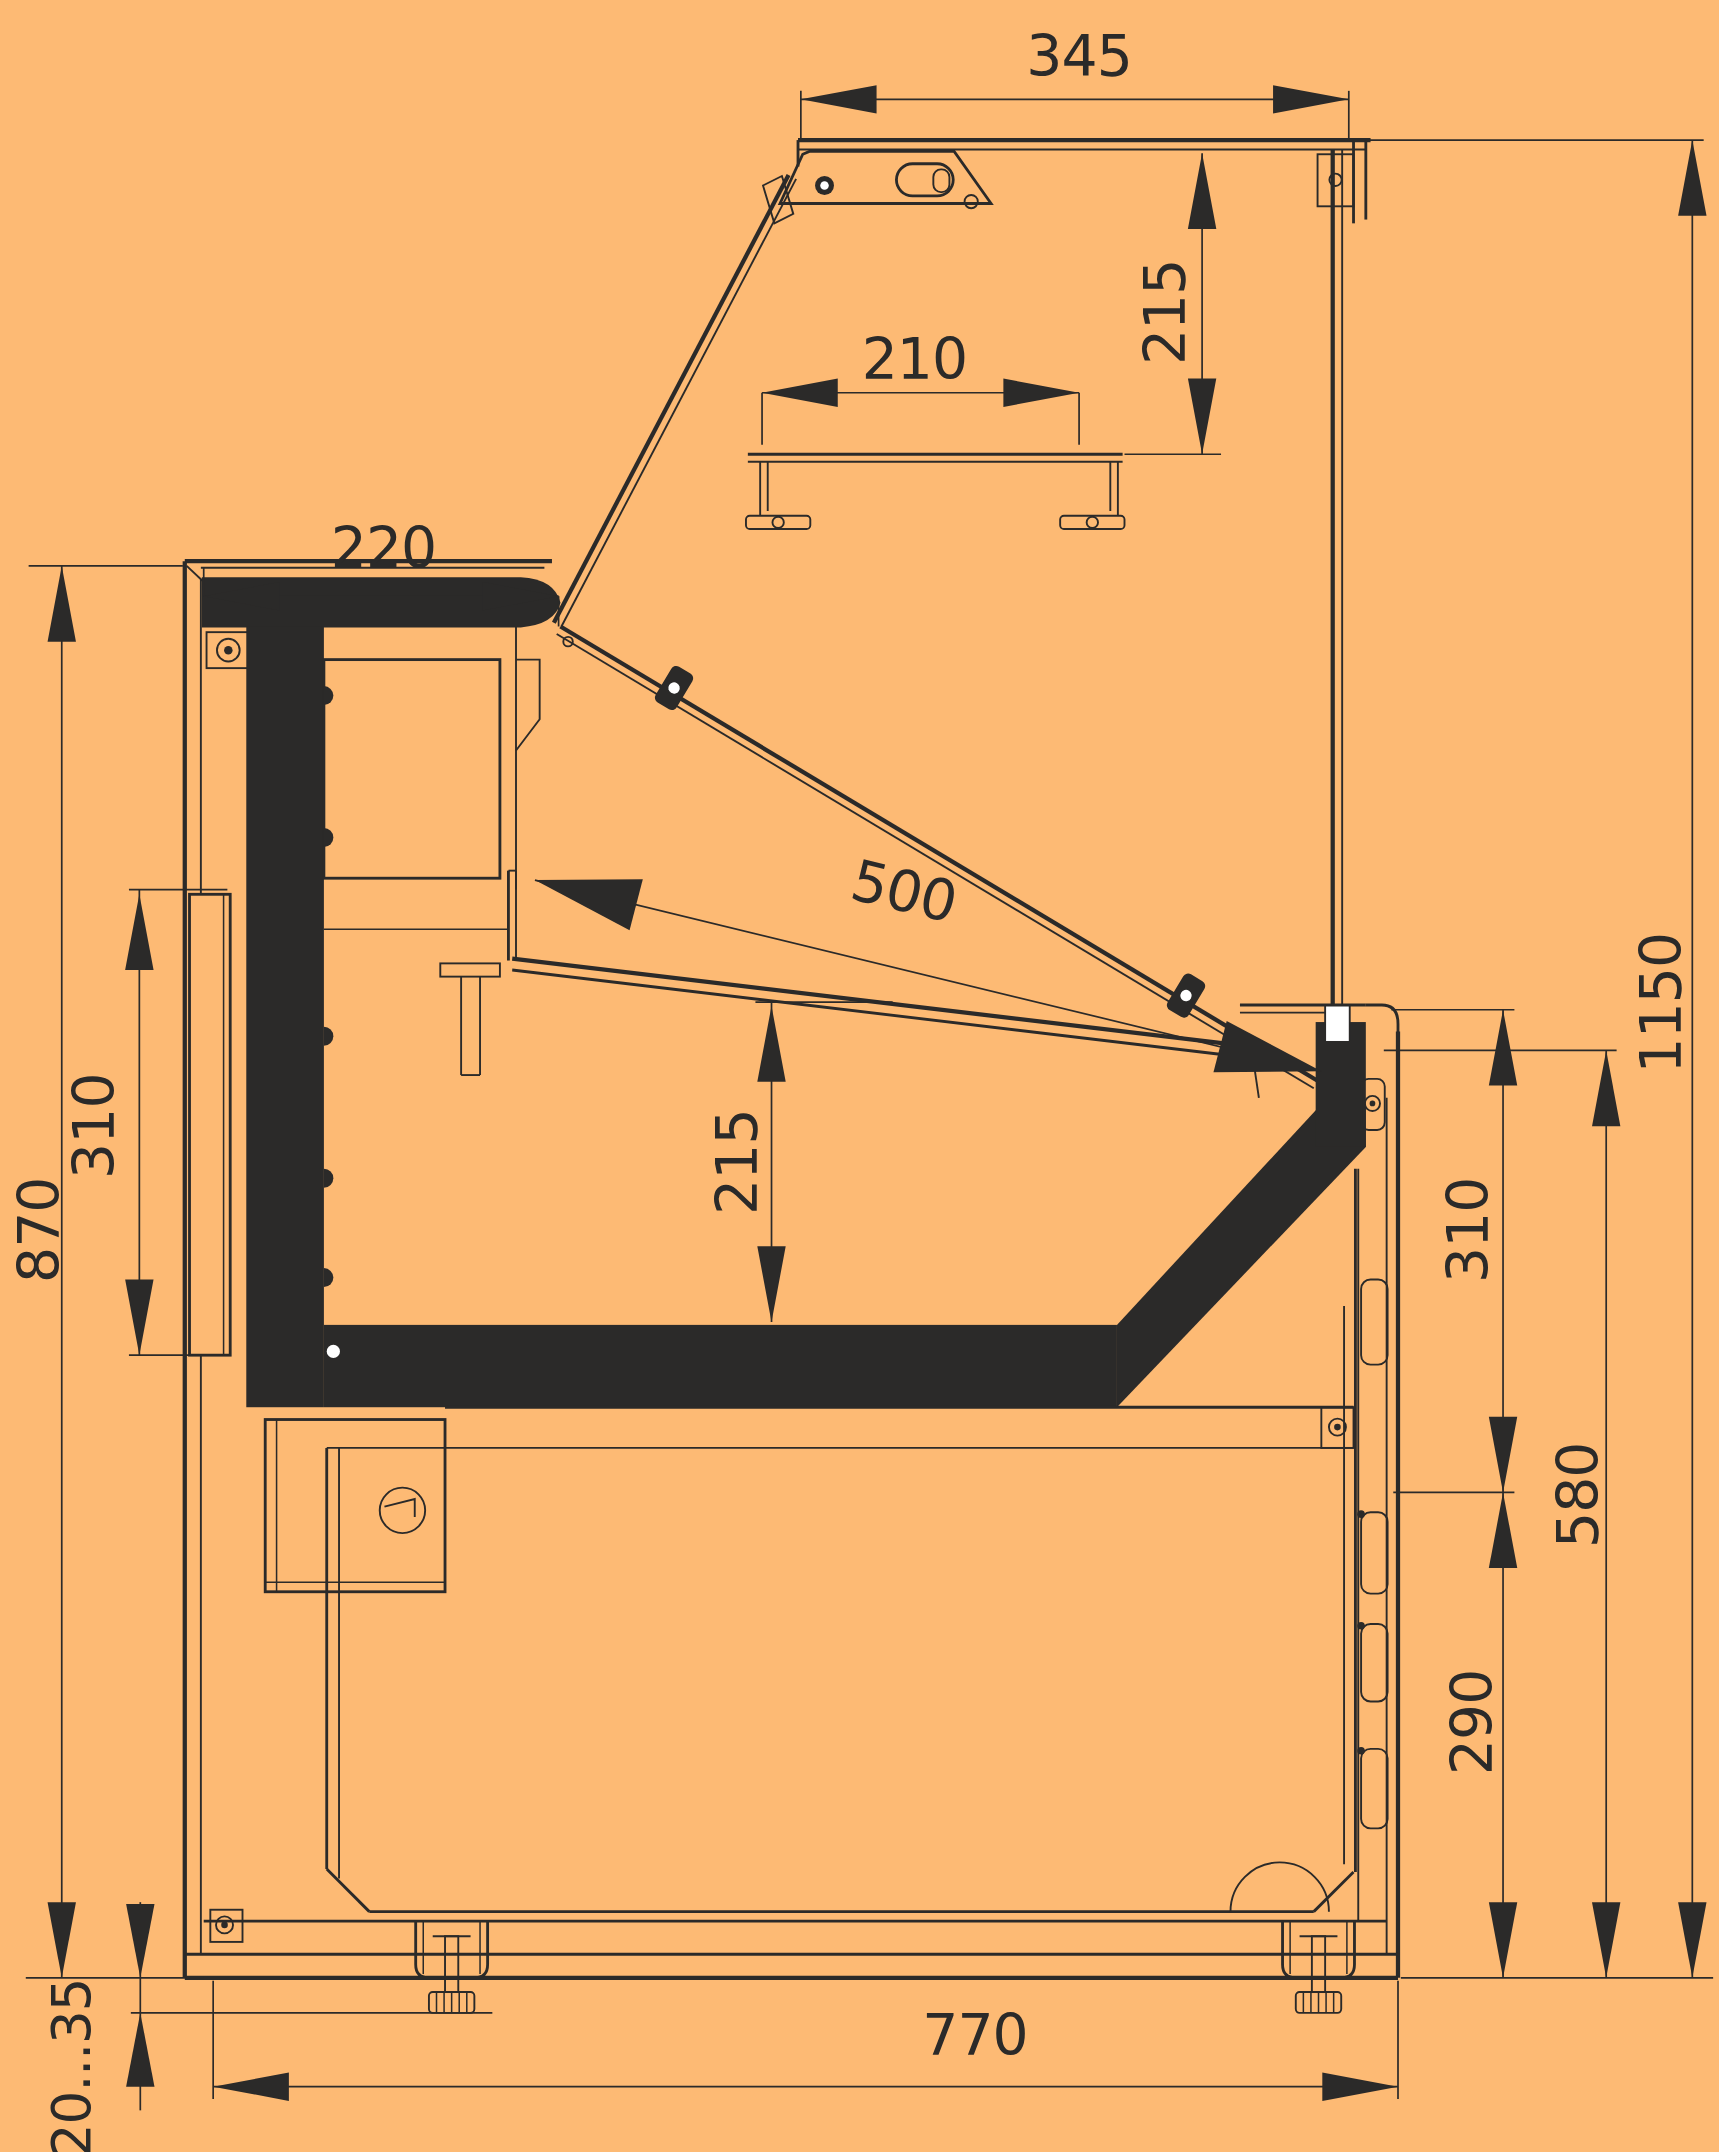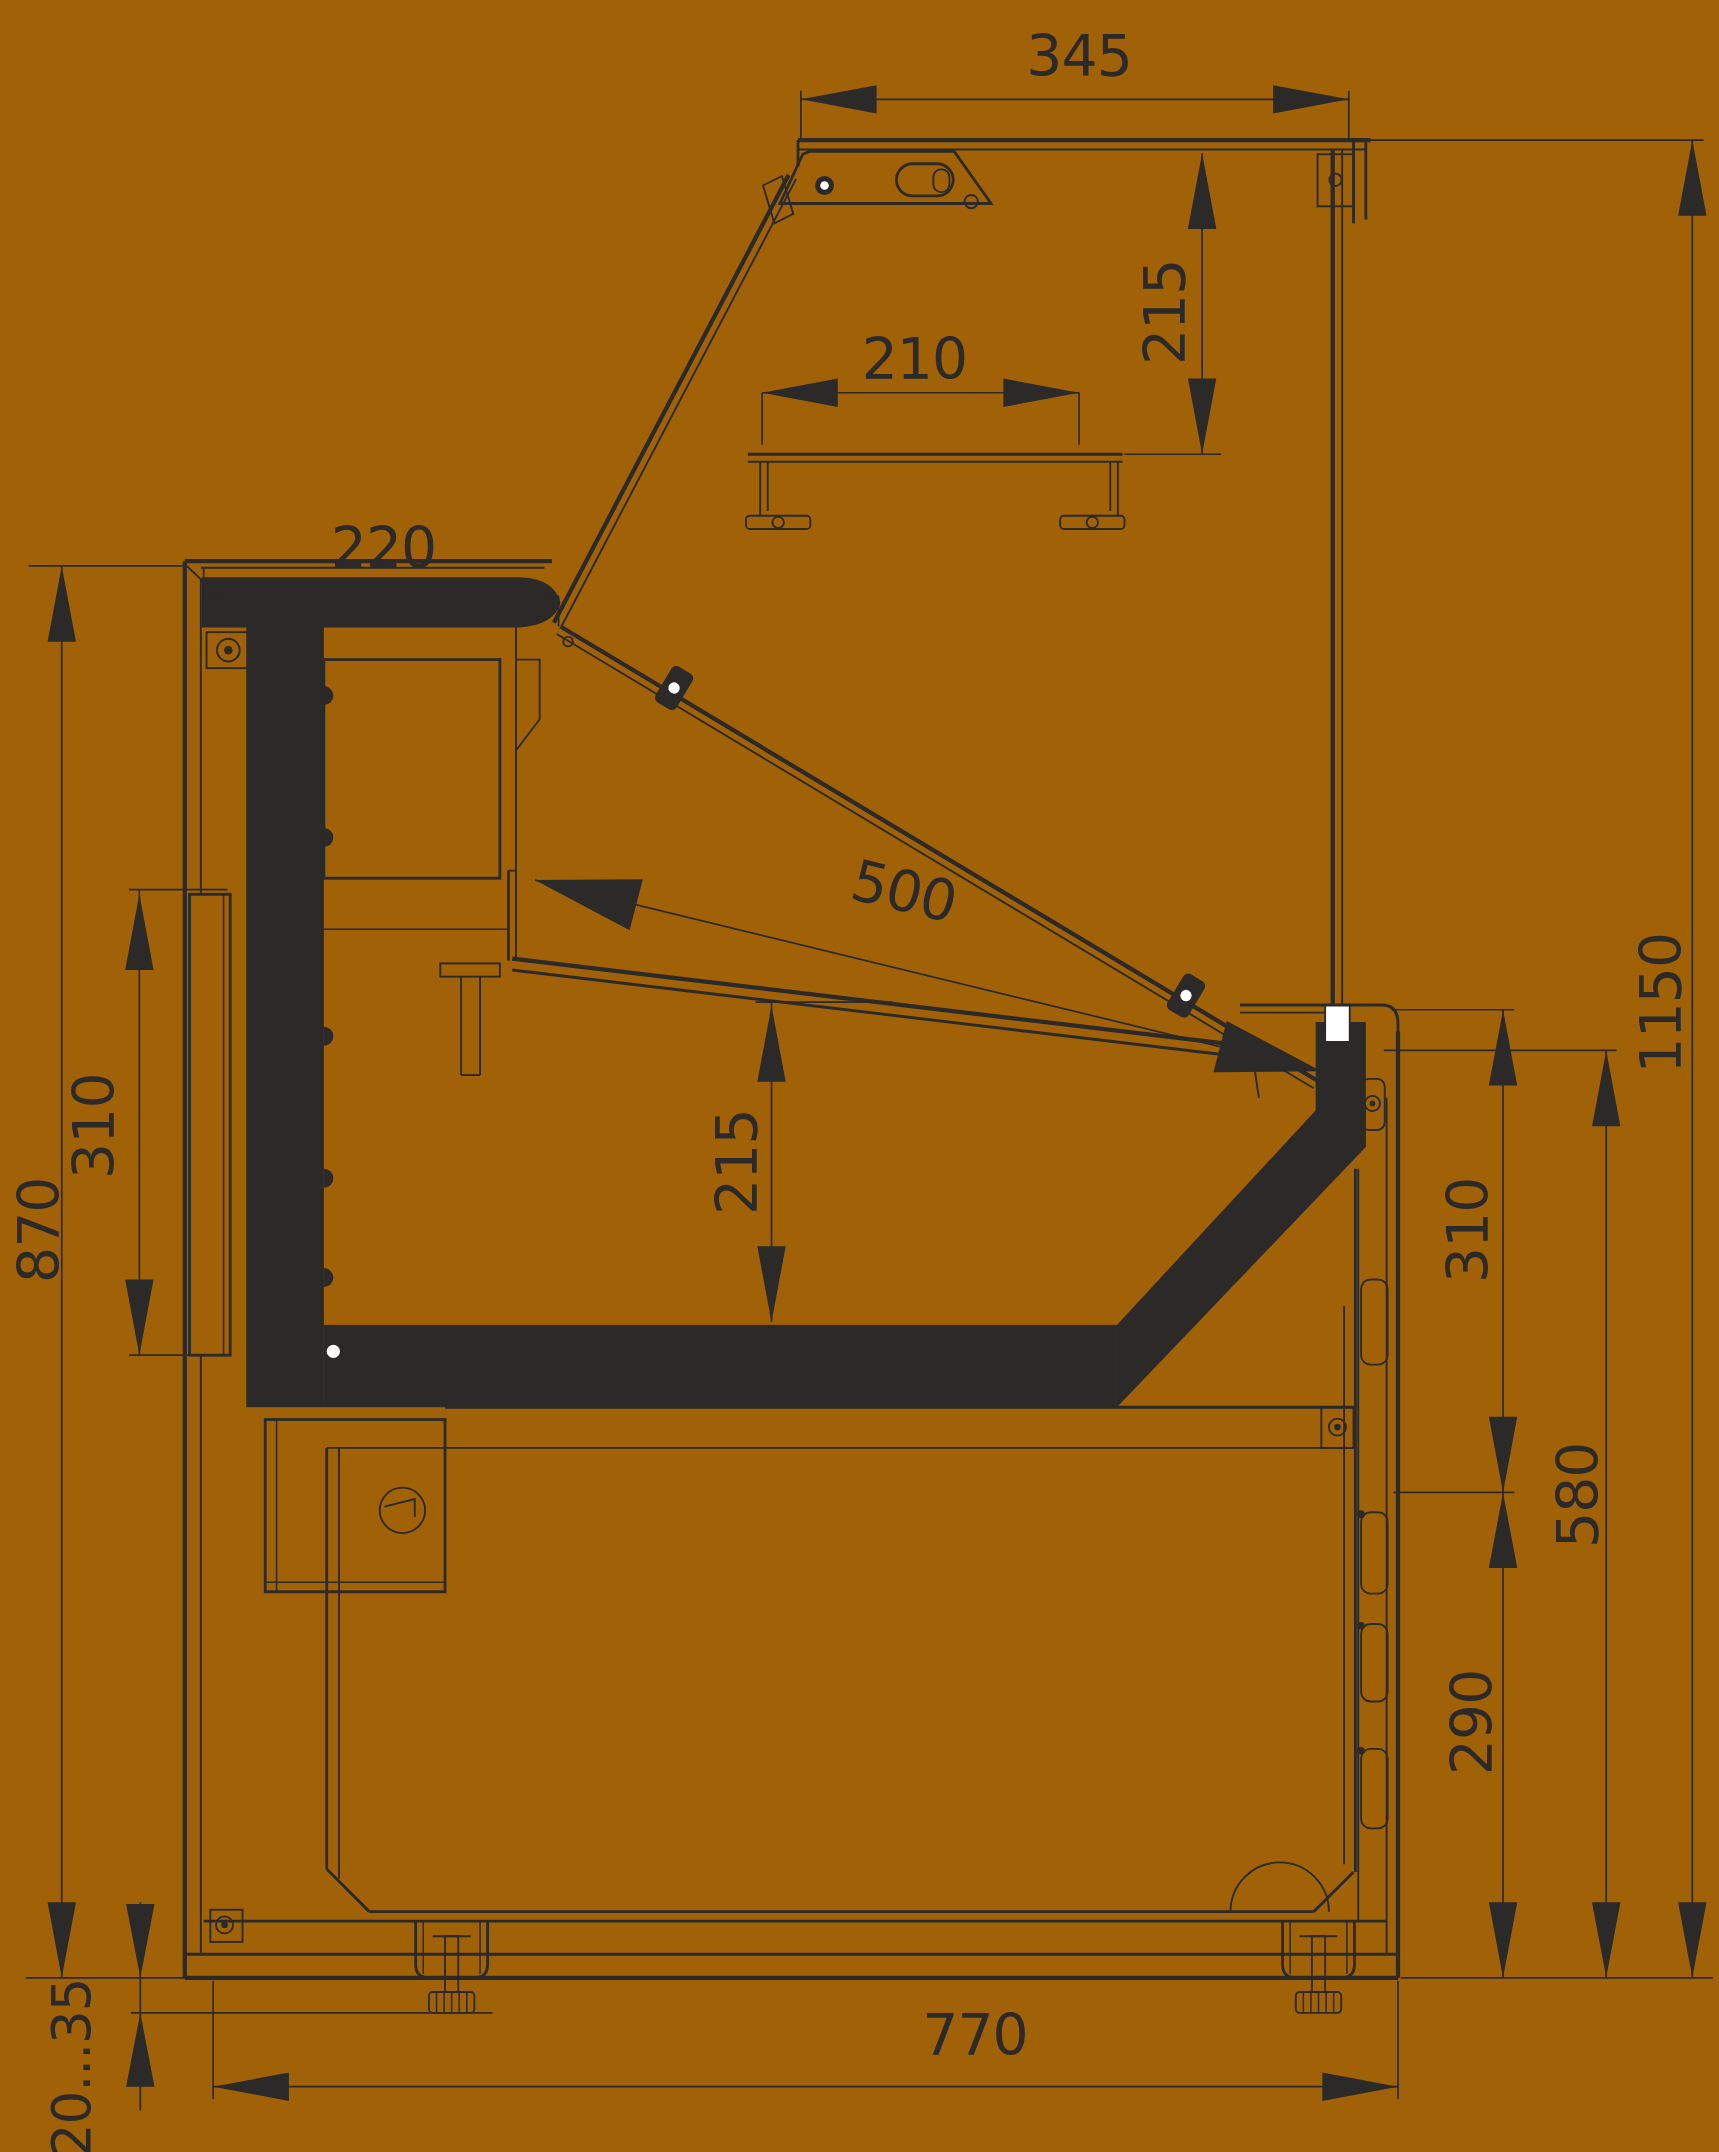--- a/index.html
+++ b/index.html
@@ -3,7 +3,7 @@
 <meta charset="utf-8">
 <style>
   html,body{margin:0;padding:0;background:#ffffff;}
-  .page{width:1720px;height:2152px;position:relative;background:#a16207;}
+  .page{width:1720px;height:2152px;position:relative;background:#fdba74;}
   svg{display:block;}
   .ln  {stroke:#2b2a29;fill:none;stroke-width:2;}
   .ln2 {stroke:#2b2a29;fill:none;stroke-width:3;}

